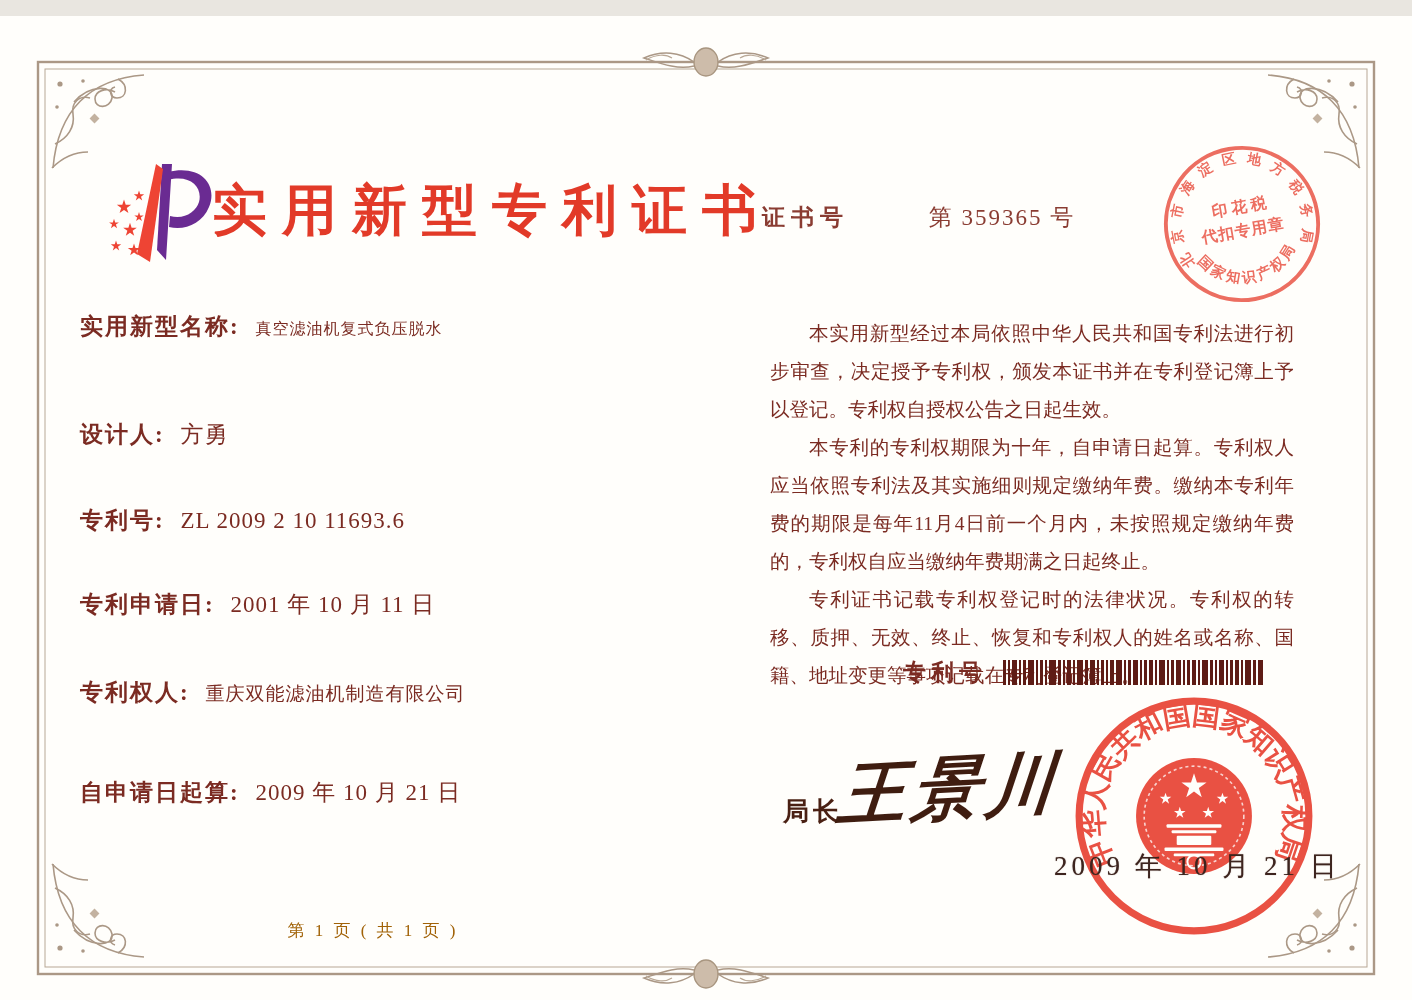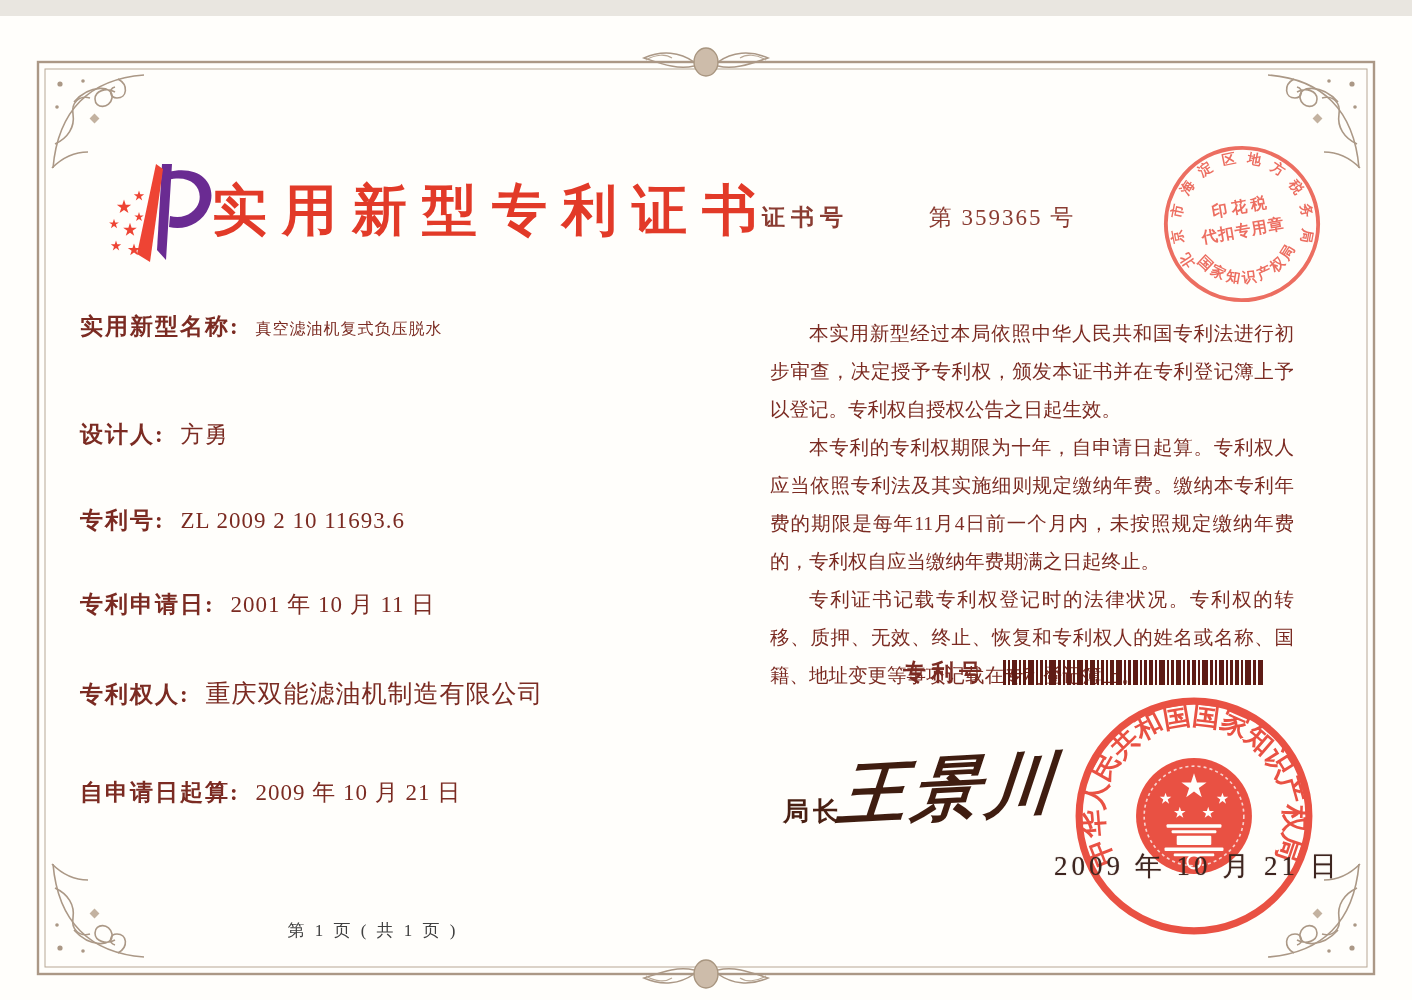--- a/index.html
+++ b/index.html
@@ -25,7 +25,7 @@
   .f1{top:403px;}
   .f2{top:489px;}
   .f3{top:573px;}
-  .f4{top:661px;} .f4 .fvalue{font-size:25px;}
+  .f4{top:661px;} .f4 .fvalue{font-size:19px;}
   .f5{top:761px;}
   
   .notice{

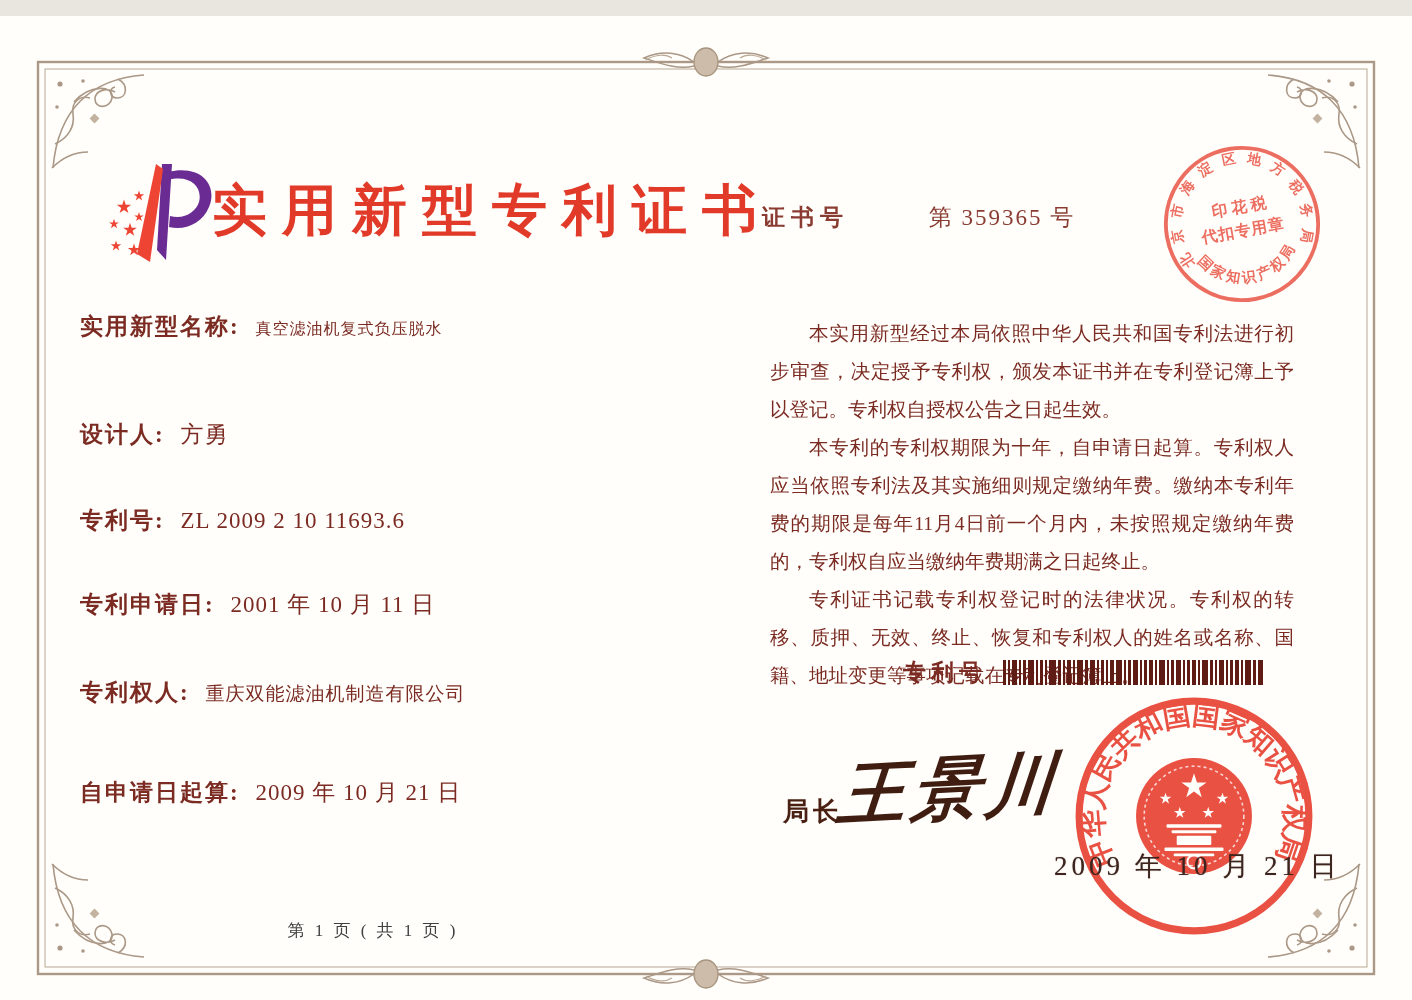--- a/index.html
+++ b/index.html
@@ -50,7 +50,7 @@
     text-shadow:0 0 1px rgba(60,30,20,.5);
   }
   
-  .footer{left:248px;top:903px;width:250px;text-align:center;font-size:17px;color:#404040;letter-spacing:3px;}
+  .footer{left:248px;top:903px;width:250px;text-align:center;font-size:17px;color:#a16207;letter-spacing:3px;}
   
   .bc{fill:#5e1c15;}
 </style>

